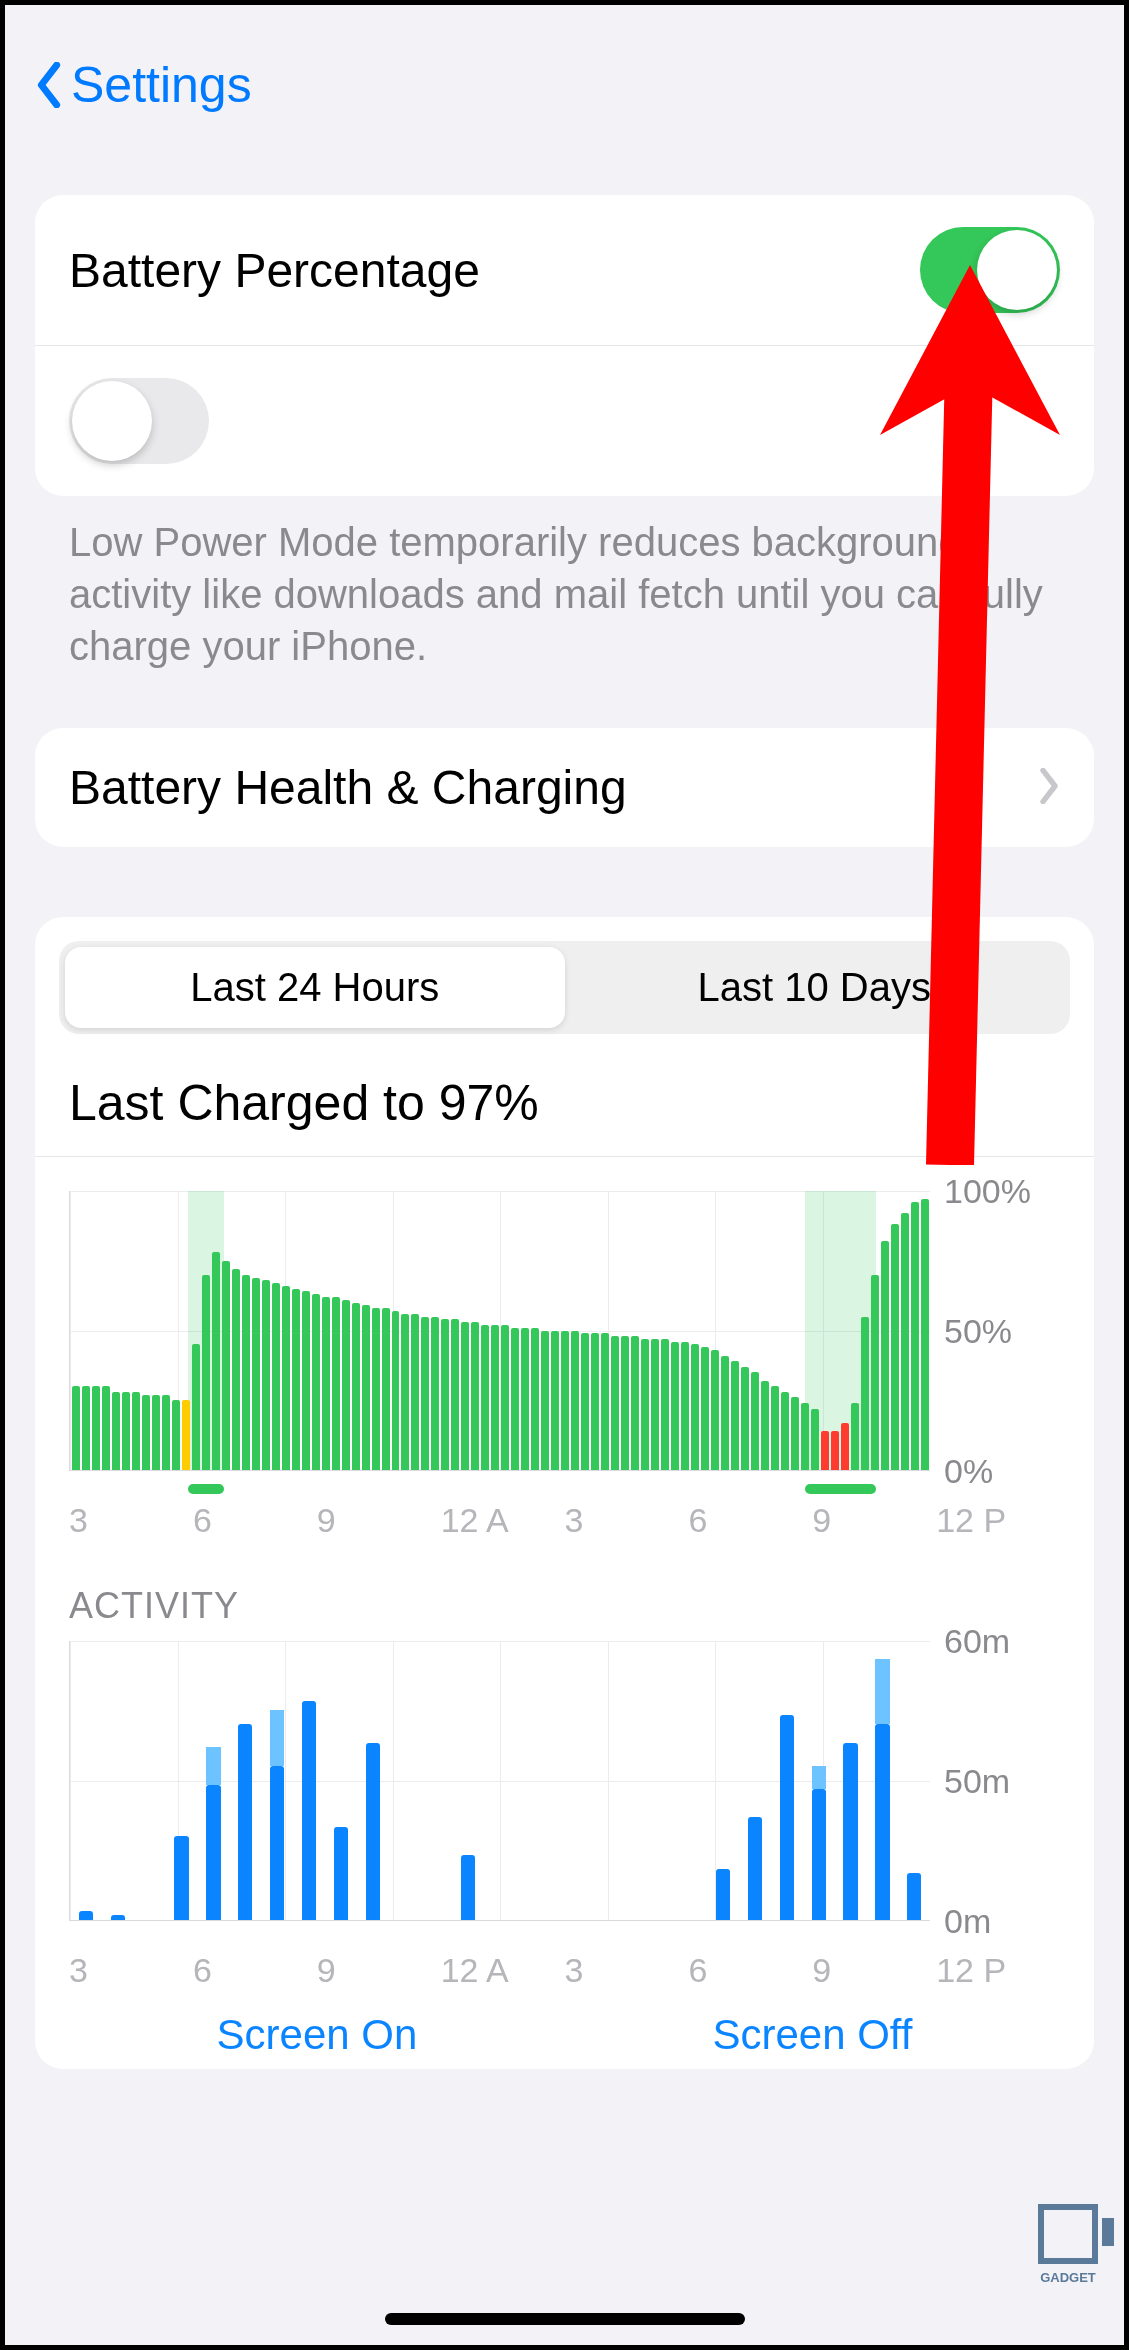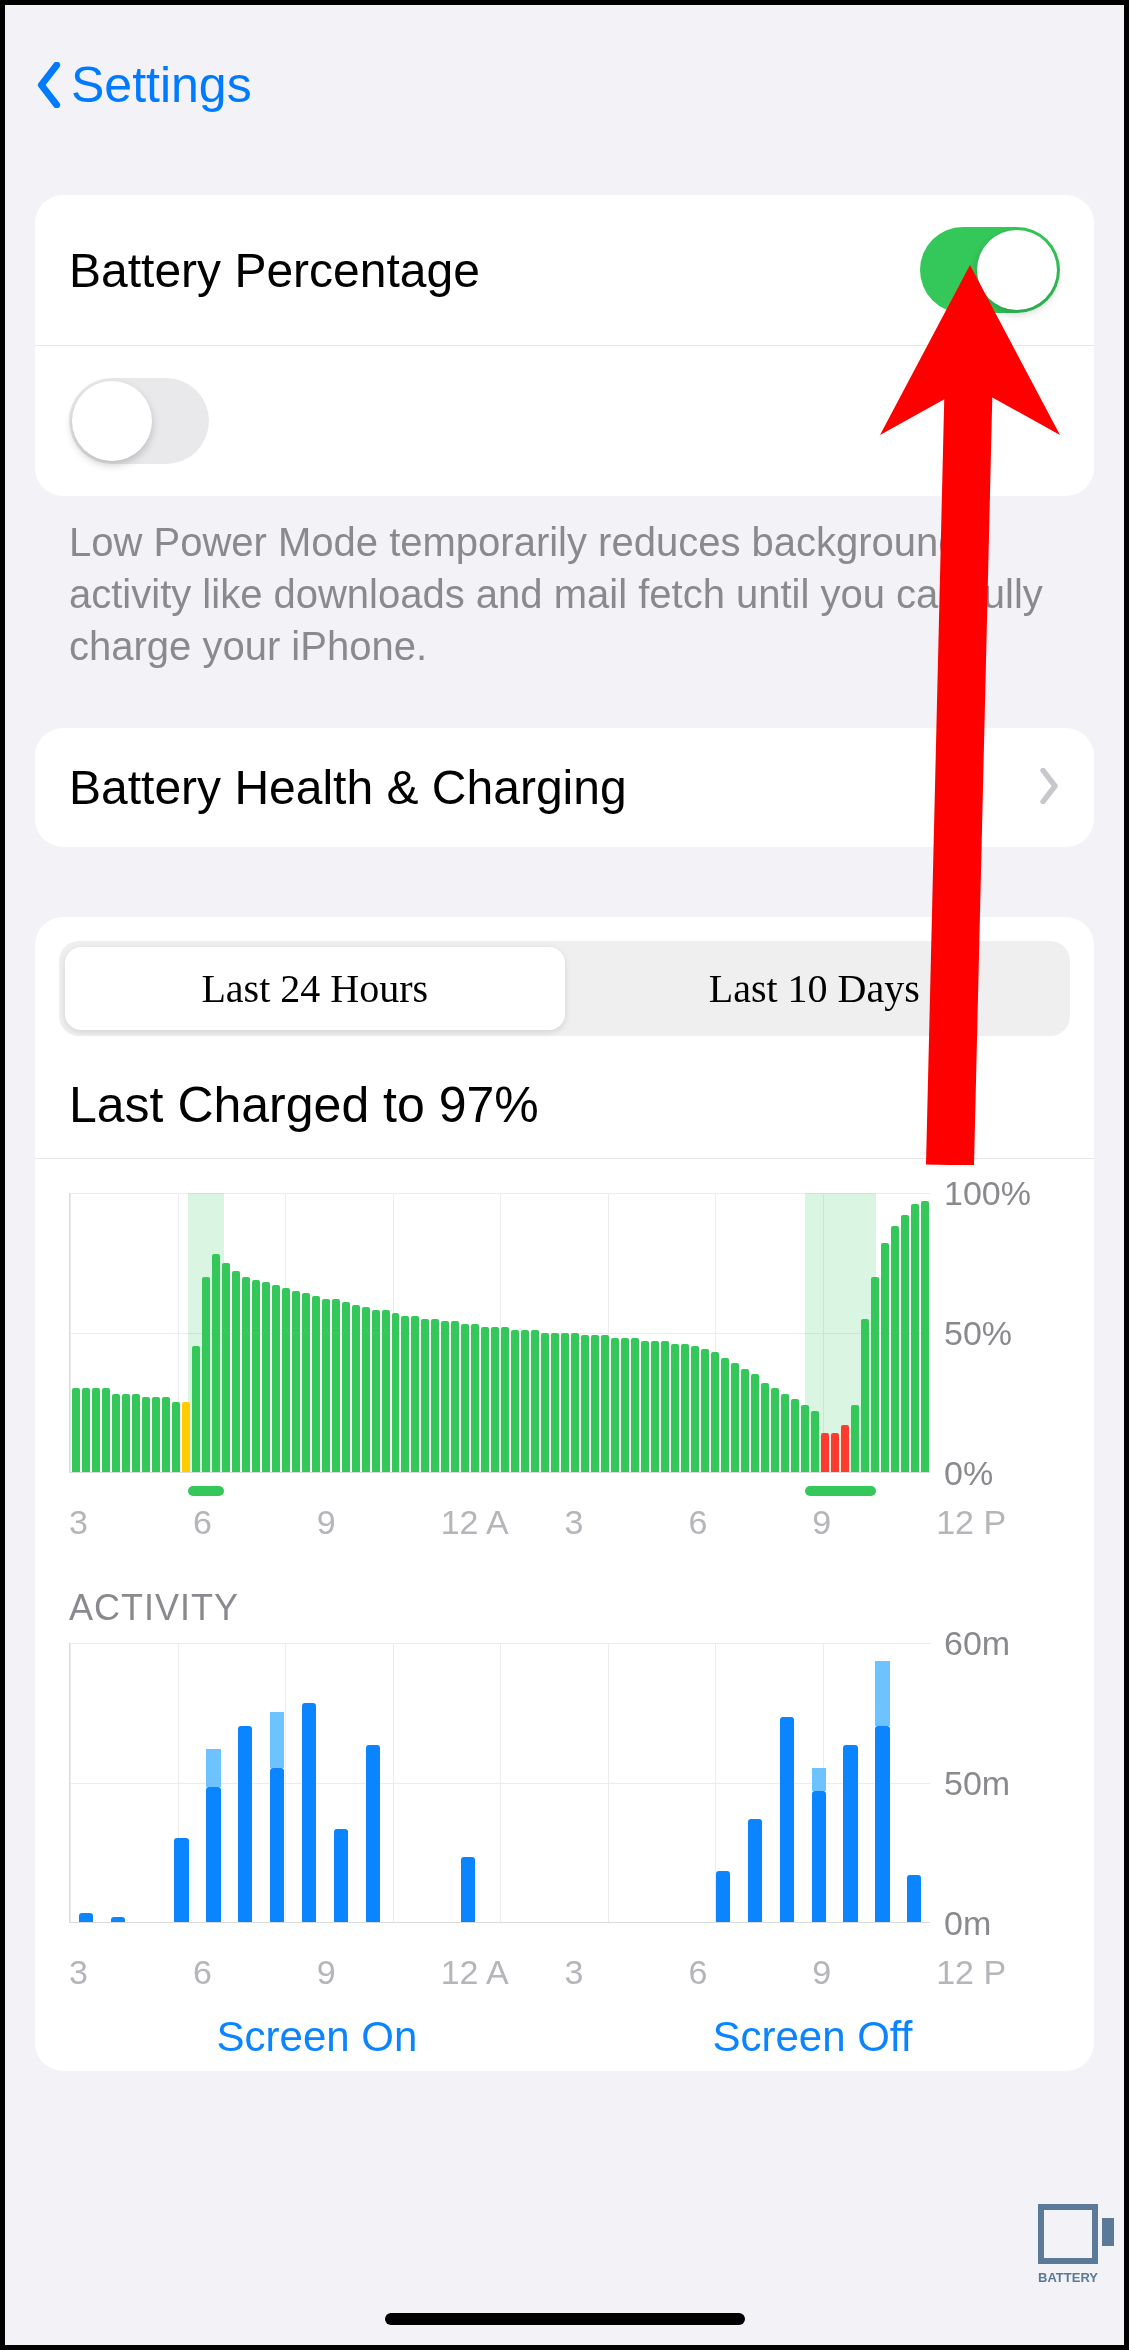--- a/index.html
+++ b/index.html
@@ -78,7 +78,7 @@
   .toggle.on .knob { left: 57px; }
 
   
-  .seg-wrap { padding: 24px 24px 0 24px; font-family: Liberation Serif, serif; }
+  .seg-wrap { padding: 24px 24px 0 24px; }
   .seg {
     display: flex; background: #efeff0; border-radius: 20px; padding: 6px;
   }

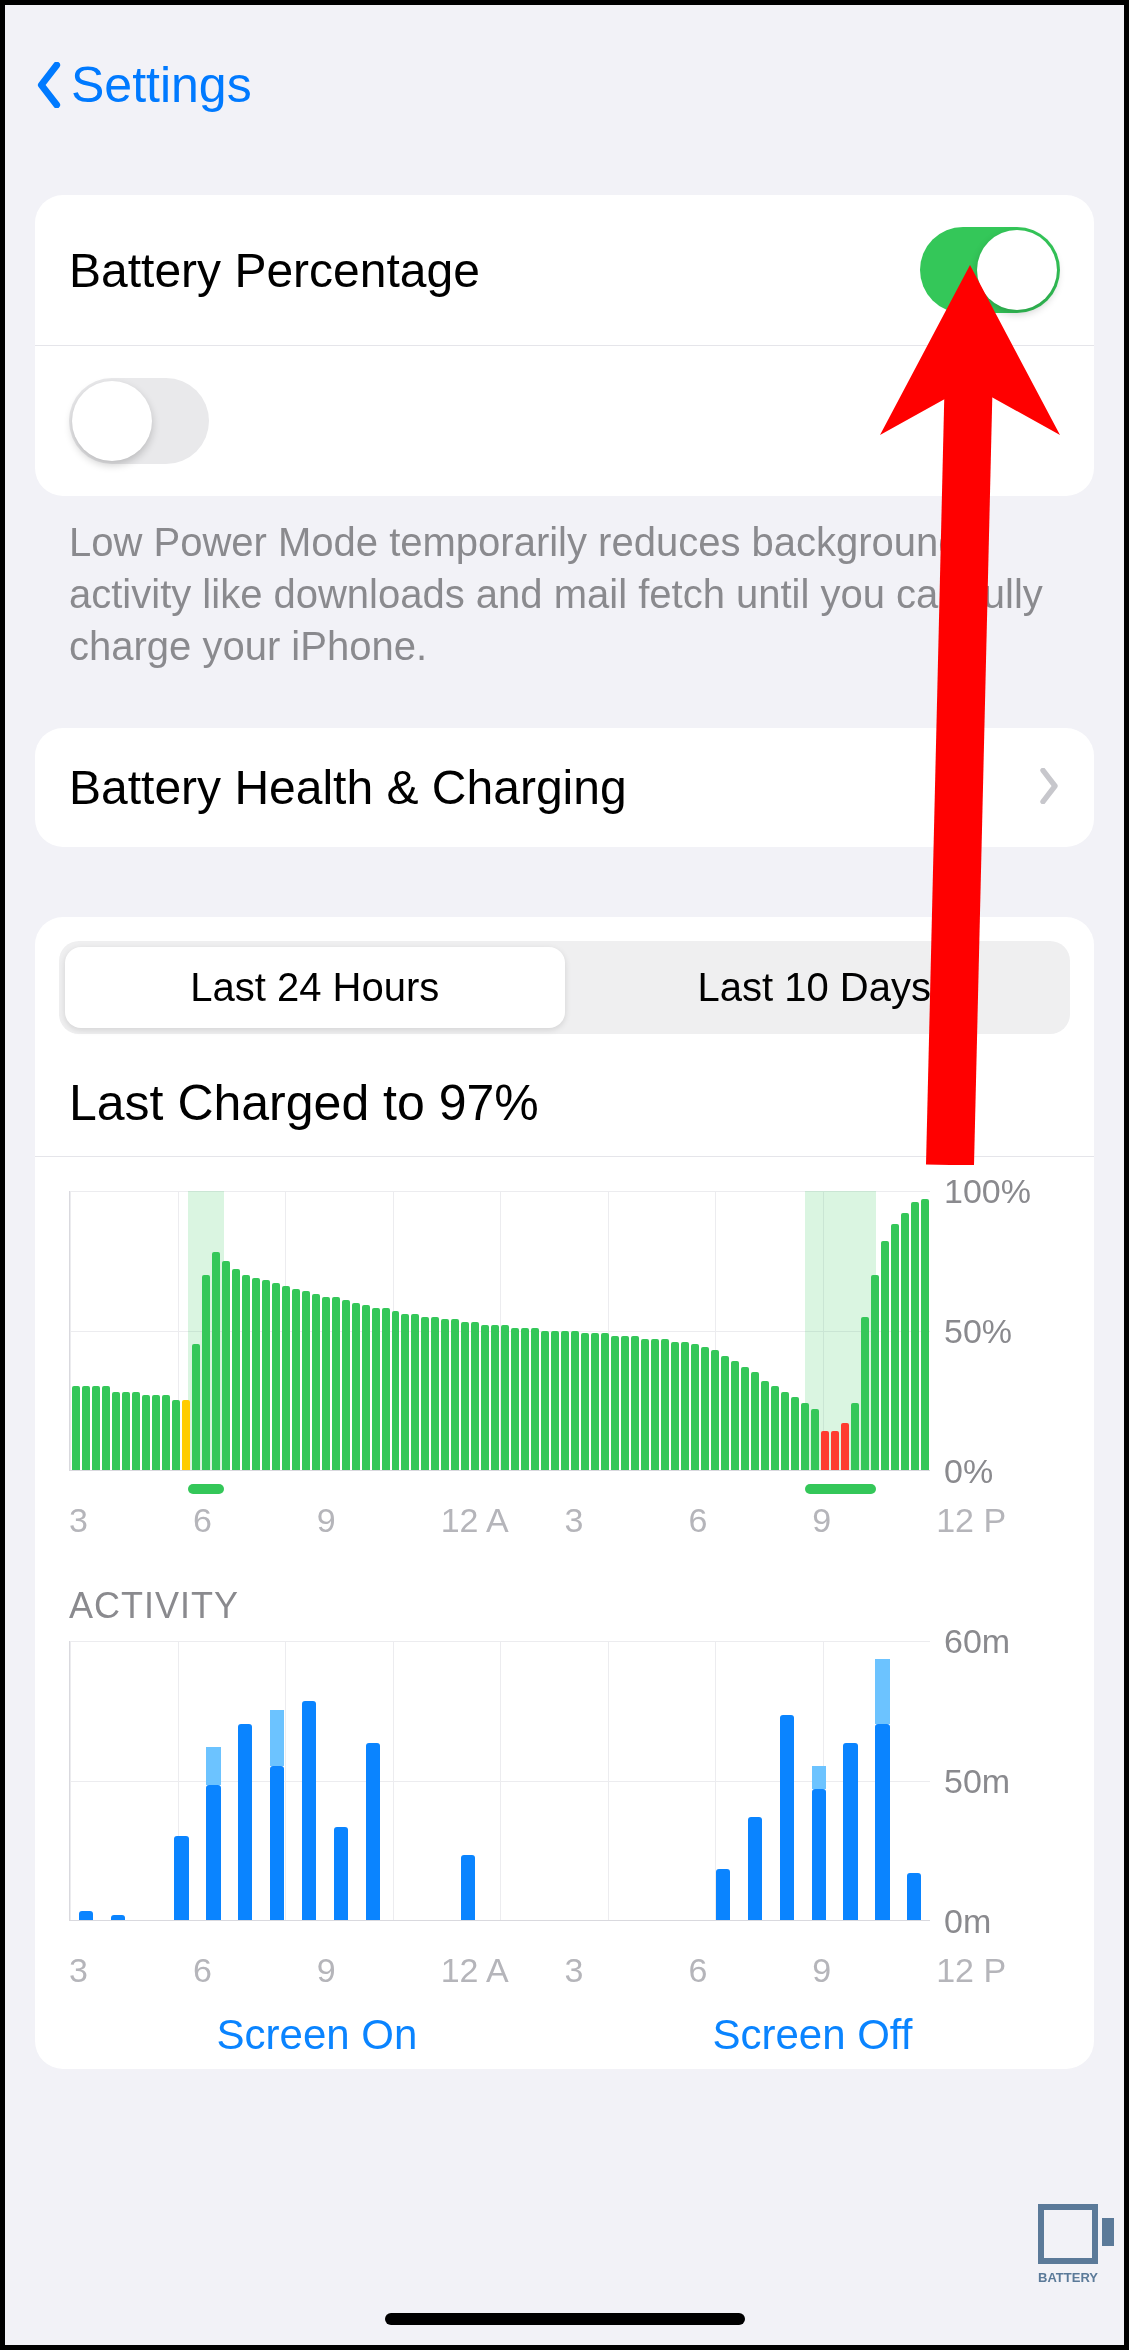--- a/index.html
+++ b/index.html
@@ -507,7 +507,7 @@
 
 <div class="watermark">
   <div class="logo"></div>
-  <span>BATTERY</span>
+  <span>GADGET</span>
 </div>
 
 </body></html>

